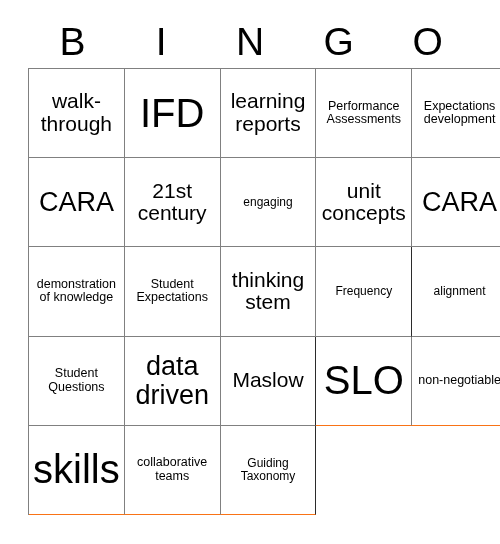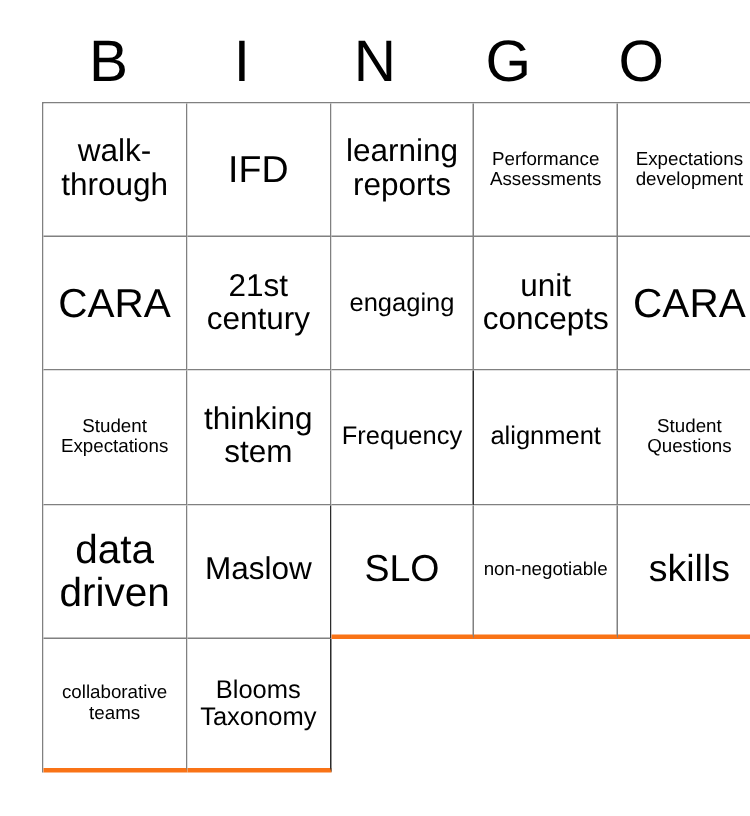--- a/index.html
+++ b/index.html
@@ -87,7 +87,7 @@
   }
 
   
-  .size-xl  { font-size: 25px; }
+  .size-xl  { font-size: 40px; }
   .size-lg  { font-size: 27px; }
   .size-md  { font-size: 21px; }
   .size-sm  { font-size: 17px; }

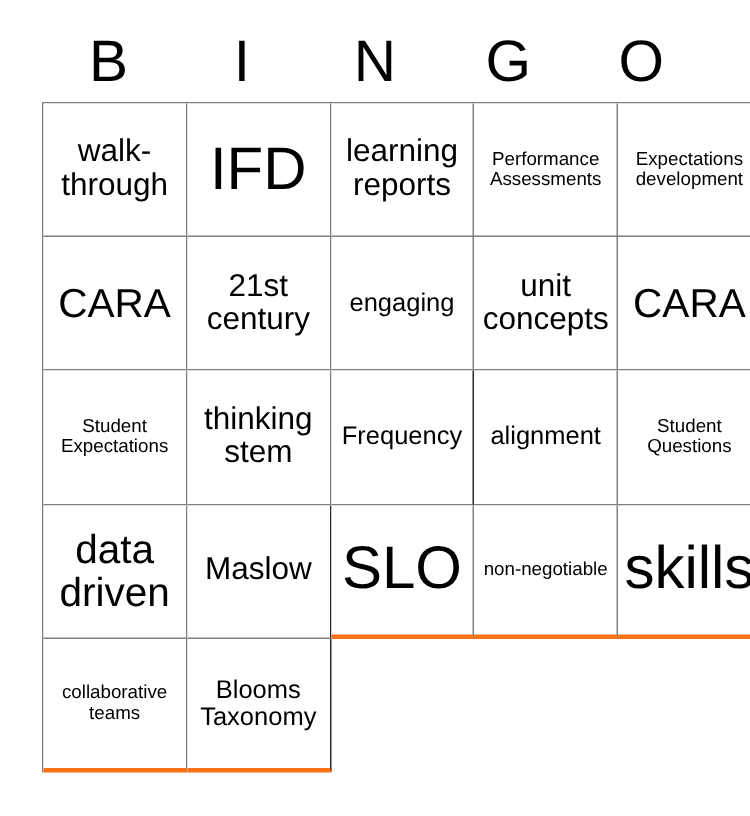--- a/index.html
+++ b/index.html
@@ -90,7 +90,7 @@
   .size-xl  { font-size: 40px; }
   .size-lg  { font-size: 27px; }
   .size-md  { font-size: 21px; }
-  .size-sm  { font-size: 17px; }
+  .size-sm  { font-size: 12px; }
   .size-xs  { font-size: 12.5px; }
 </style>
 </head>

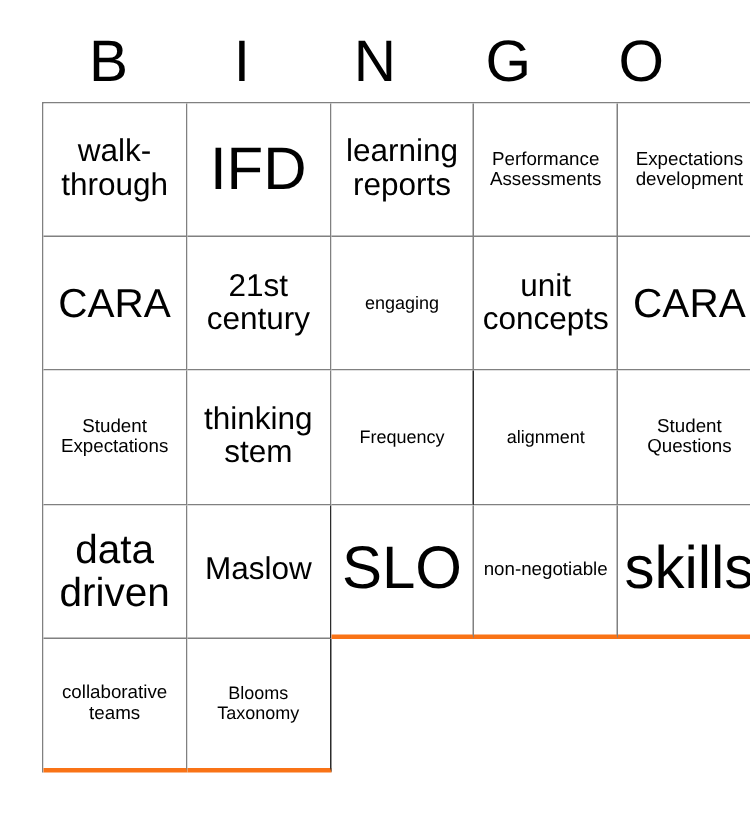--- a/index.html
+++ b/index.html
@@ -138,6 +138,9 @@
         <span class="cell-text size-lg">CARA</span>
       </div>
       <div class="bingo-cell">
+        <span class="cell-text size-xs">demonstration of knowledge</span>
+      </div>
+      <div class="bingo-cell">
         <span class="cell-text size-xs">Student Expectations</span>
       </div>
       <div class="bingo-cell">

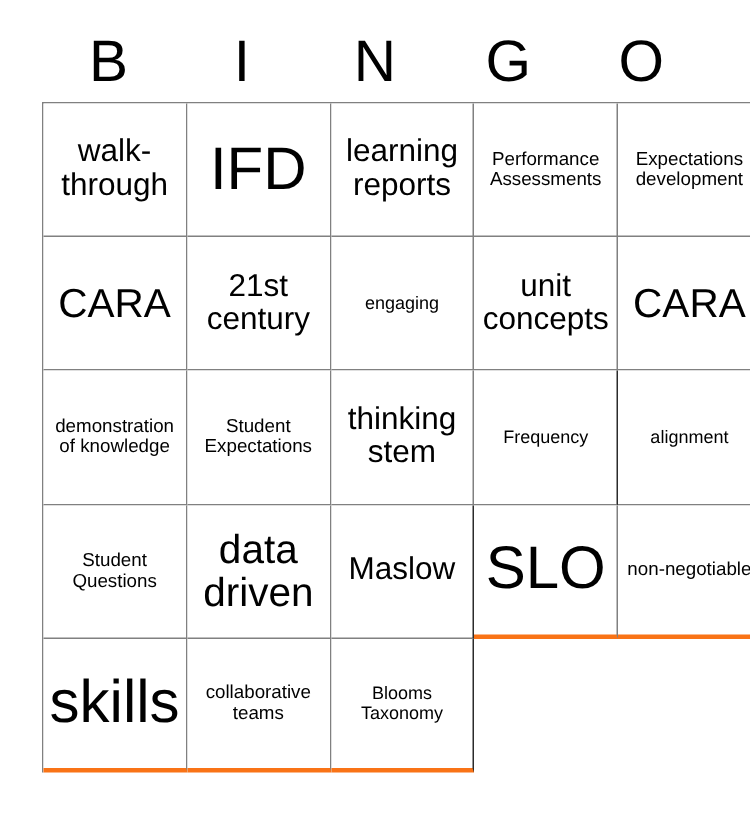--- a/index.html
+++ b/index.html
@@ -76,7 +76,7 @@
   }
   
   .bingo-cell.edge-right { border-right: 1px solid #2b2b2b; }
-  .bingo-cell.edge-bottom { border-bottom: 3px solid #f97316; }
+  .bingo-cell.edge-bottom { border-bottom: 1px solid #f97316; }
 
   .cell-text {
     display: block;

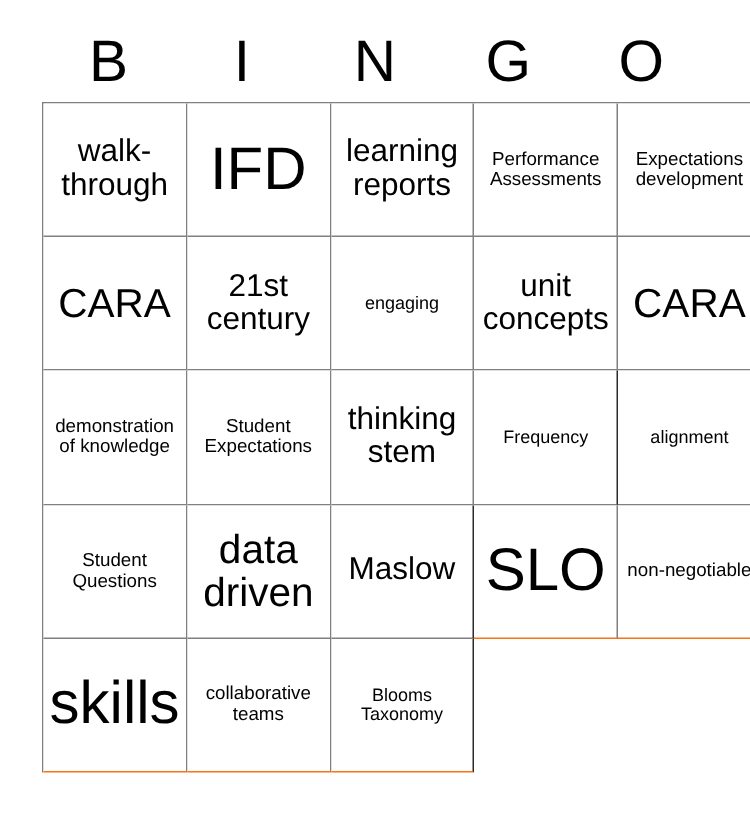--- a/index.html
+++ b/index.html
@@ -174,7 +174,7 @@
         <span class="cell-text size-xs">collaborative teams</span>
       </div>
       <div class="bingo-cell edge-right edge-bottom">
-        <span class="cell-text size-sm">Blooms Taxonomy</span>
+        <span class="cell-text size-sm">Guiding Taxonomy</span>
       </div>
     </div>
 

